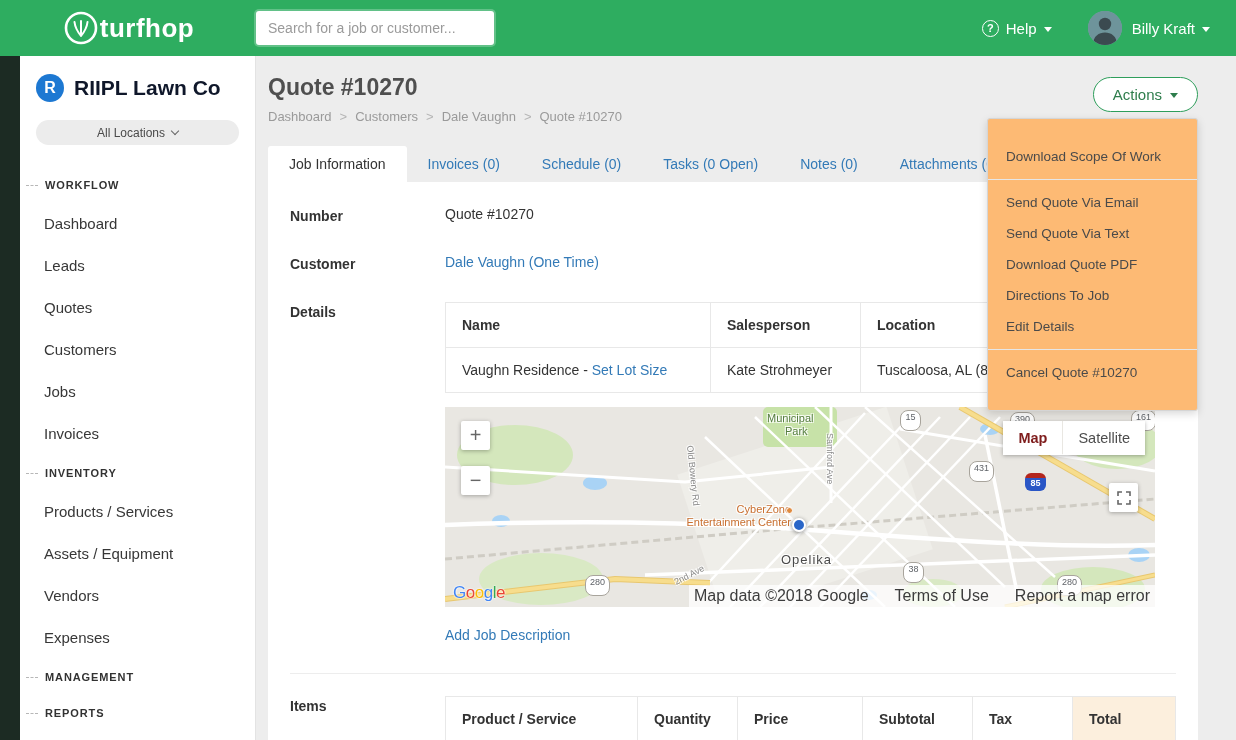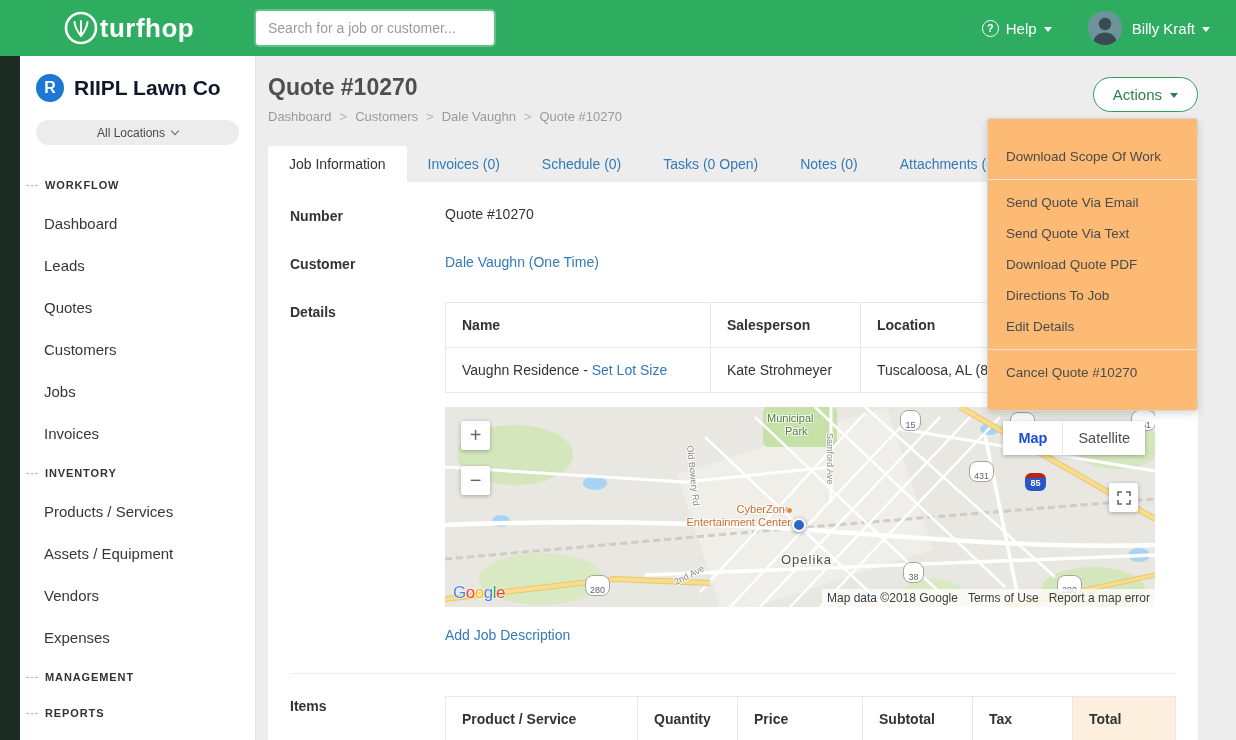--- a/index.html
+++ b/index.html
@@ -92,7 +92,7 @@
   .poi-dot { position:absolute; width:7px; height:7px; border-radius:50%; background:#e08b40; border:1px solid #fff; }
   .shield { position:absolute; min-width:21px; height:21px; line-height:12px; background:#fff;
             border:1px solid #a8a49c; border-radius:8px; font-size:9px; color:#5f6368; text-align:center;
-            padding:8px 4px; }
+            padding:0 4px; }
   .ishield { position:absolute; width:21px; height:18px; background:linear-gradient(#b3261e 0 5px,#2a56c6 5px);
              color:#fff; border-radius:2px 2px 9px 9px; font-size:9px; text-align:center; padding-top:5px;
              font-weight:700; }

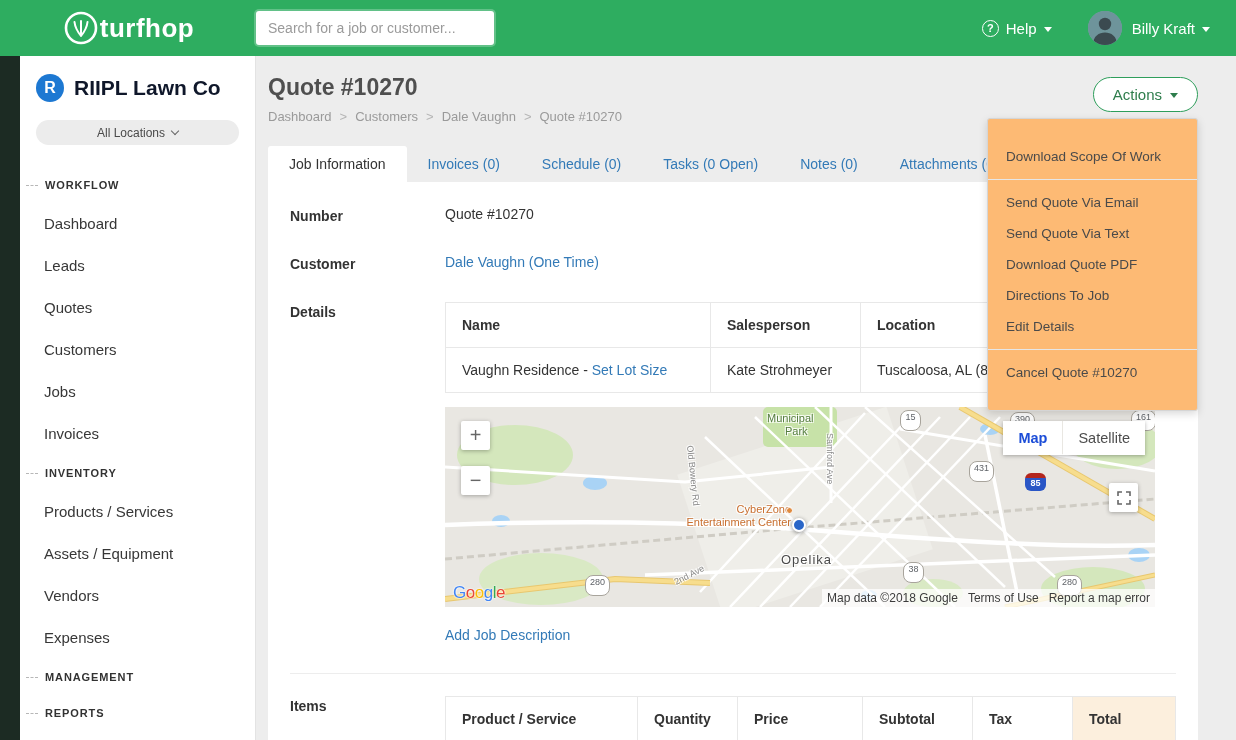--- a/index.html
+++ b/index.html
@@ -105,7 +105,7 @@
   .map-type { position:absolute; right:10px; top:14px; display:flex; gap:1px; box-shadow:0 1px 4px rgba(0,0,0,.3); }
   .map-type button { height:34px; padding:0 15px; background:#fff; border:none; font-size:14.5px; cursor:pointer;
                      font-family:"Liberation Sans",sans-serif; }
-  .mt-map { font-weight:700; color:#1d4ed8; }
+  .mt-map { font-weight:700; color:#7f1d1d; }
   .mt-sat { color:#4d4d4d; }
   .fullscreen-btn { position:absolute; right:17px; top:76px; width:29px; height:29px; background:#fff; border:none;
                     border-radius:2px; box-shadow:0 1px 4px rgba(0,0,0,.3); cursor:pointer; display:flex;

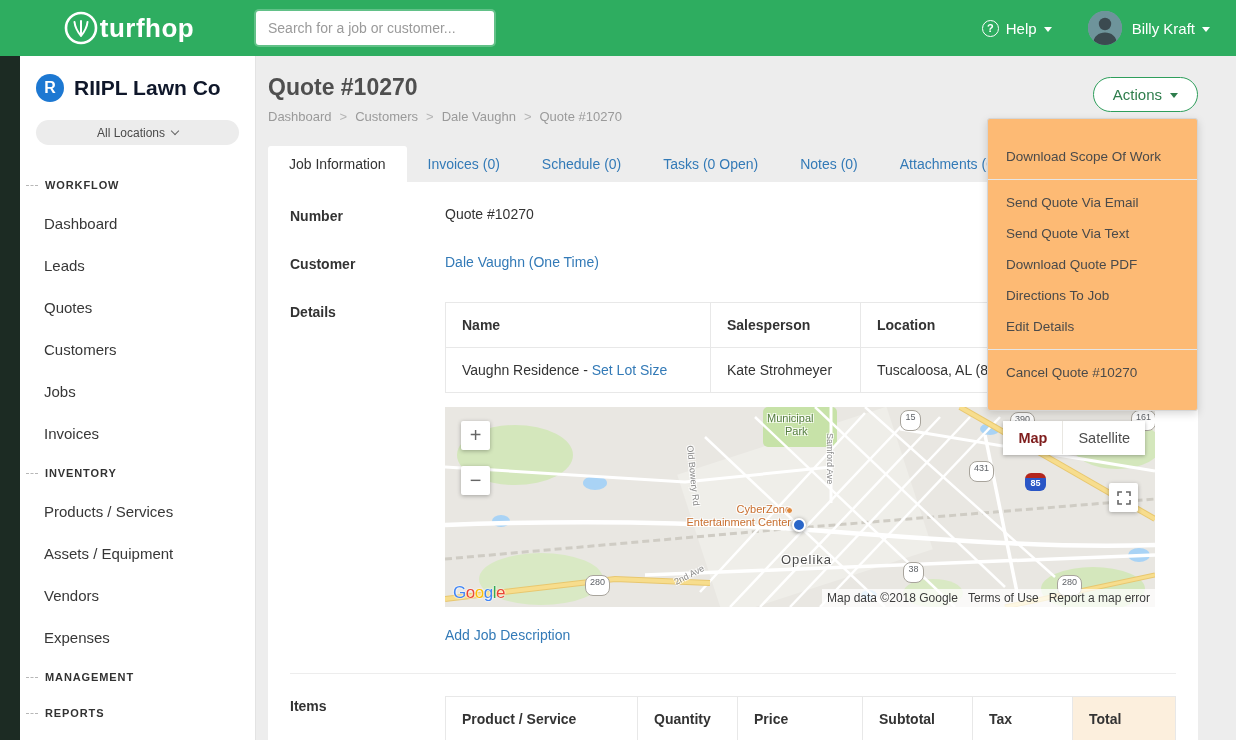--- a/index.html
+++ b/index.html
@@ -113,8 +113,8 @@
   .google-logo { position:absolute; left:8px; bottom:4px; font-size:17px; font-weight:500; letter-spacing:-.5px;
                  text-shadow:0 0 2px #fff,0 0 2px #fff; }
   .gl0,.gl3 { color:#4285F4; } .gl1,.gl5 { color:#EA4335; } .gl2 { color:#FBBC05; } .gl4 { color:#34A853; }
-  .attribution { position:absolute; right:0; bottom:0; background:rgba(255,255,255,.75); display:flex; gap:10px;
-                 align-items:flex-end; font-size:12px; color:#3c3c3c; padding:2px 5px; }
+  .attribution { position:absolute; right:0; bottom:0; background:rgba(255,255,255,.75); display:flex; gap:26px;
+                 align-items:flex-end; font-size:16px; color:#3c3c3c; padding:2px 5px; }
   .attribution .link-sm { color:#3c3c3c; text-decoration:none; cursor:pointer; }
 
   .add-desc { display:inline-block; margin-top:20px; font-size:14px; }

